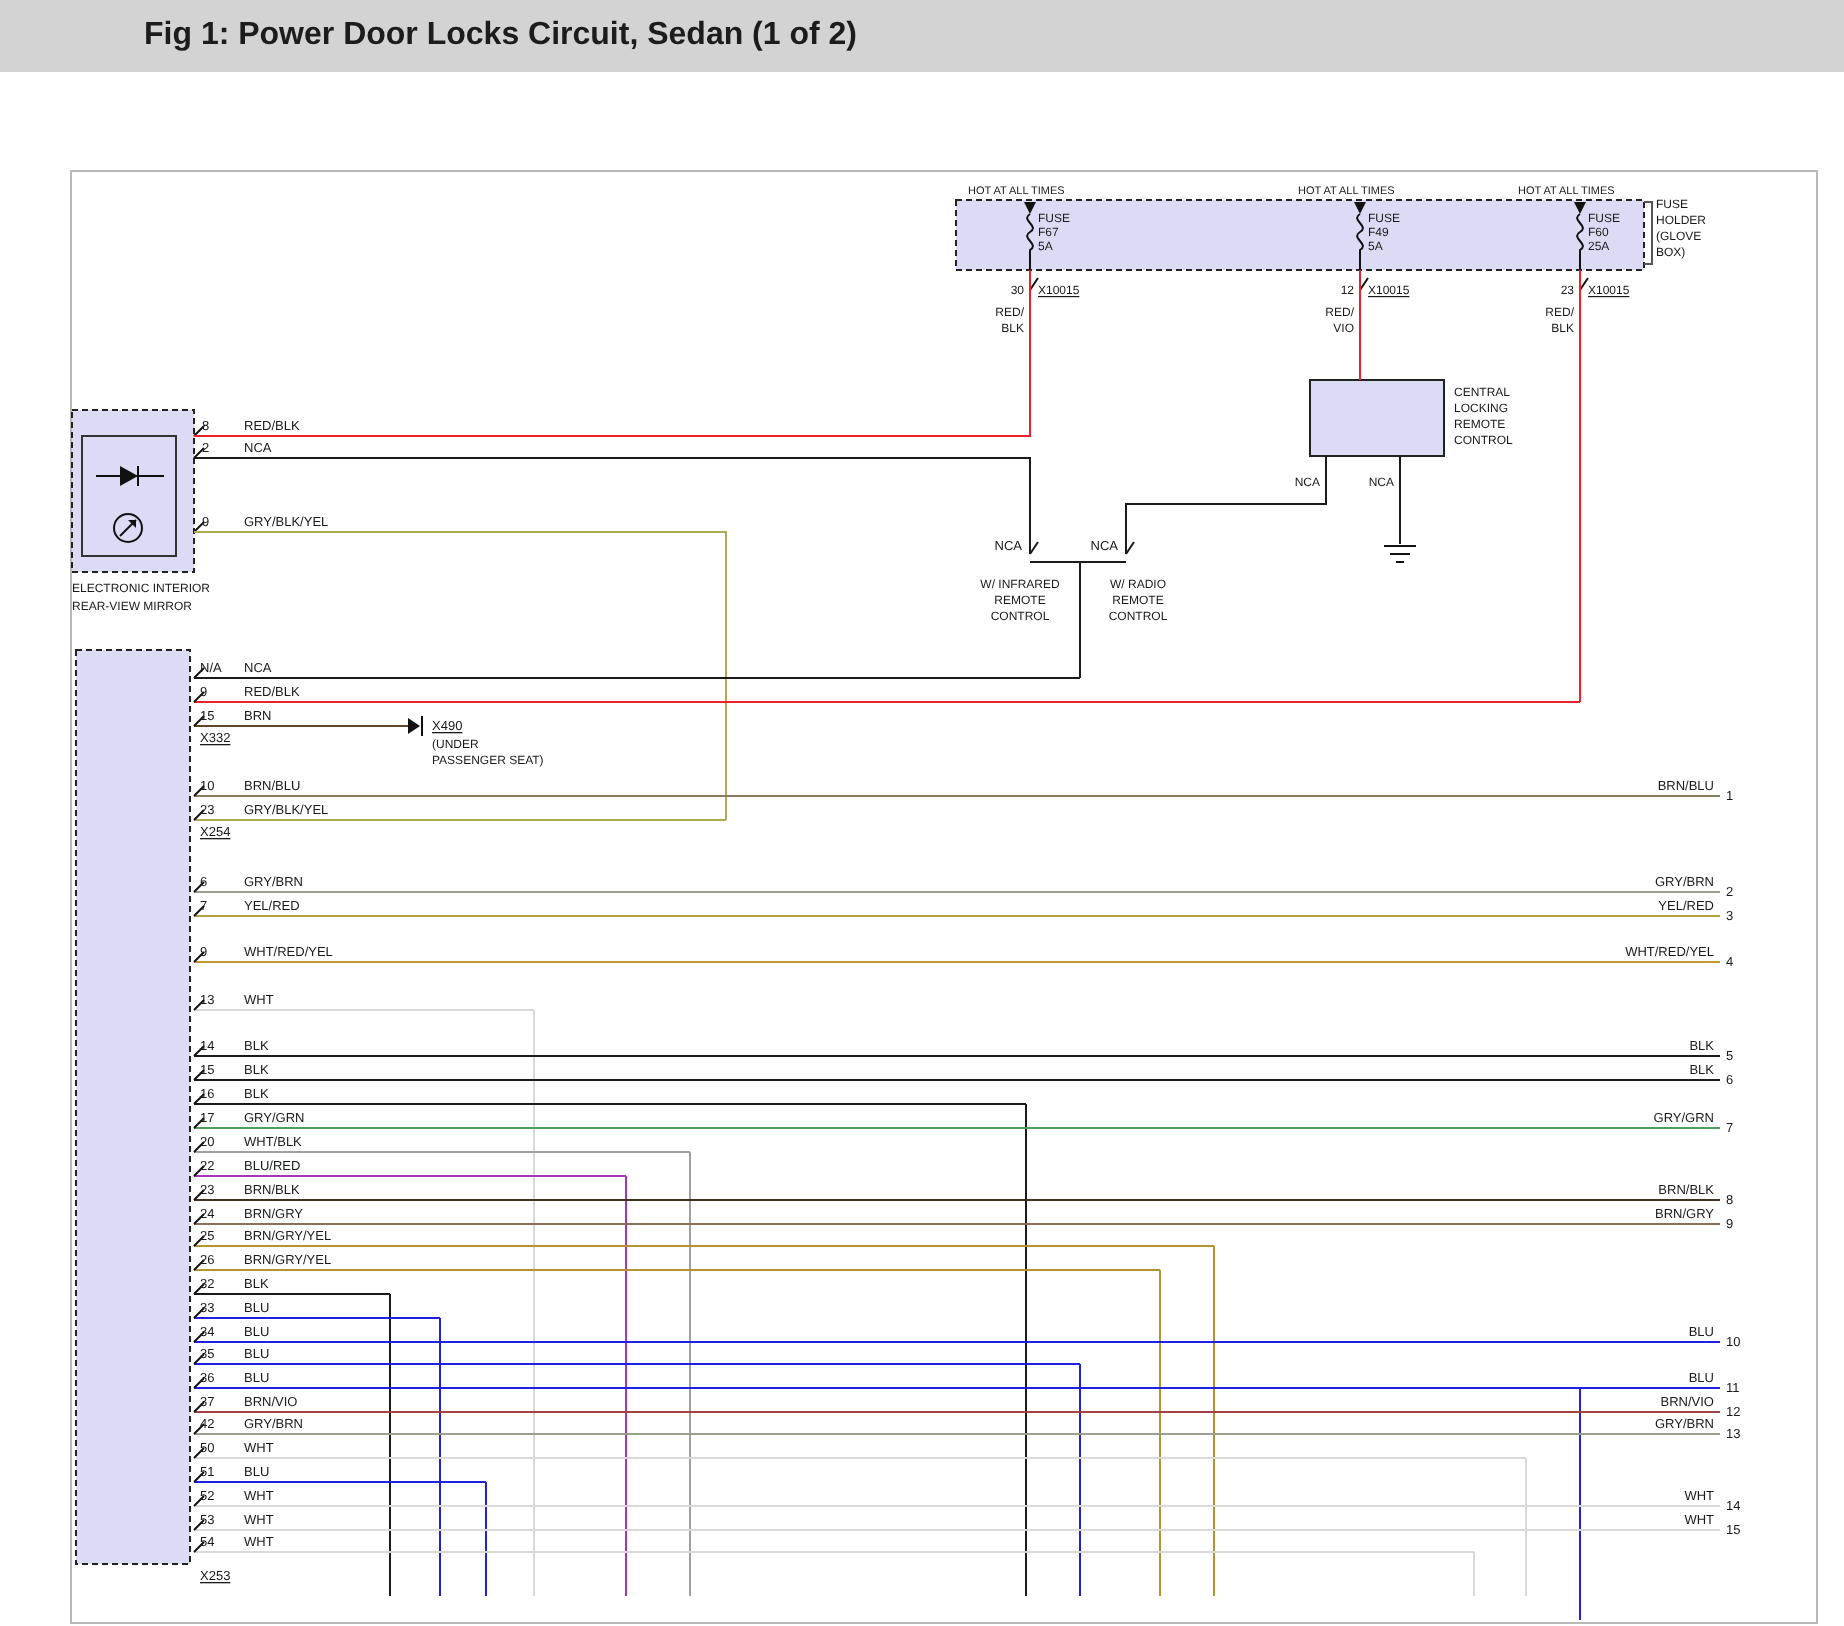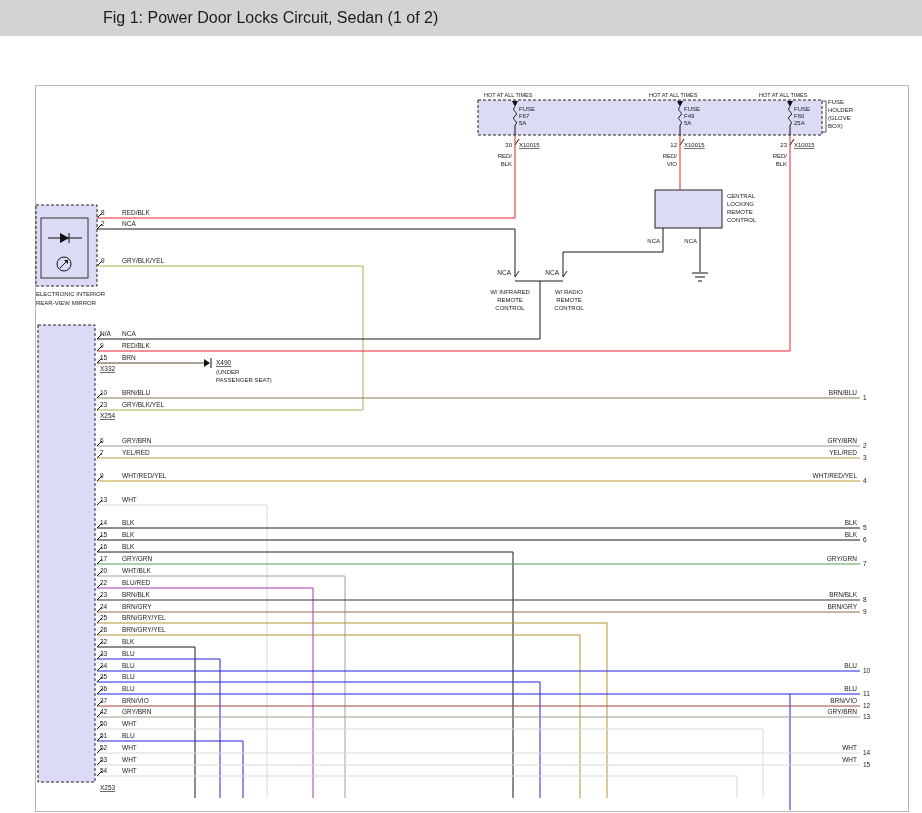--- a/index.html
+++ b/index.html
@@ -8,7 +8,7 @@
   .page{position:relative;width:922px;height:813px;}
   .header{position:absolute;top:0;left:0;width:922px;height:36px;background:#d3d3d3;
     display:flex;align-items:center;}
-  .header .title{margin-left:103px;font-size:16px;color:#1c1c1c;}
+  .header .title{margin-left:72px;font-size:16px;color:#1c1c1c;font-weight:bold;}
   svg{position:absolute;top:0;left:0;}
   svg text{font-family:"Liberation Sans",sans-serif;fill:#1a1a1a;}
 </style>

